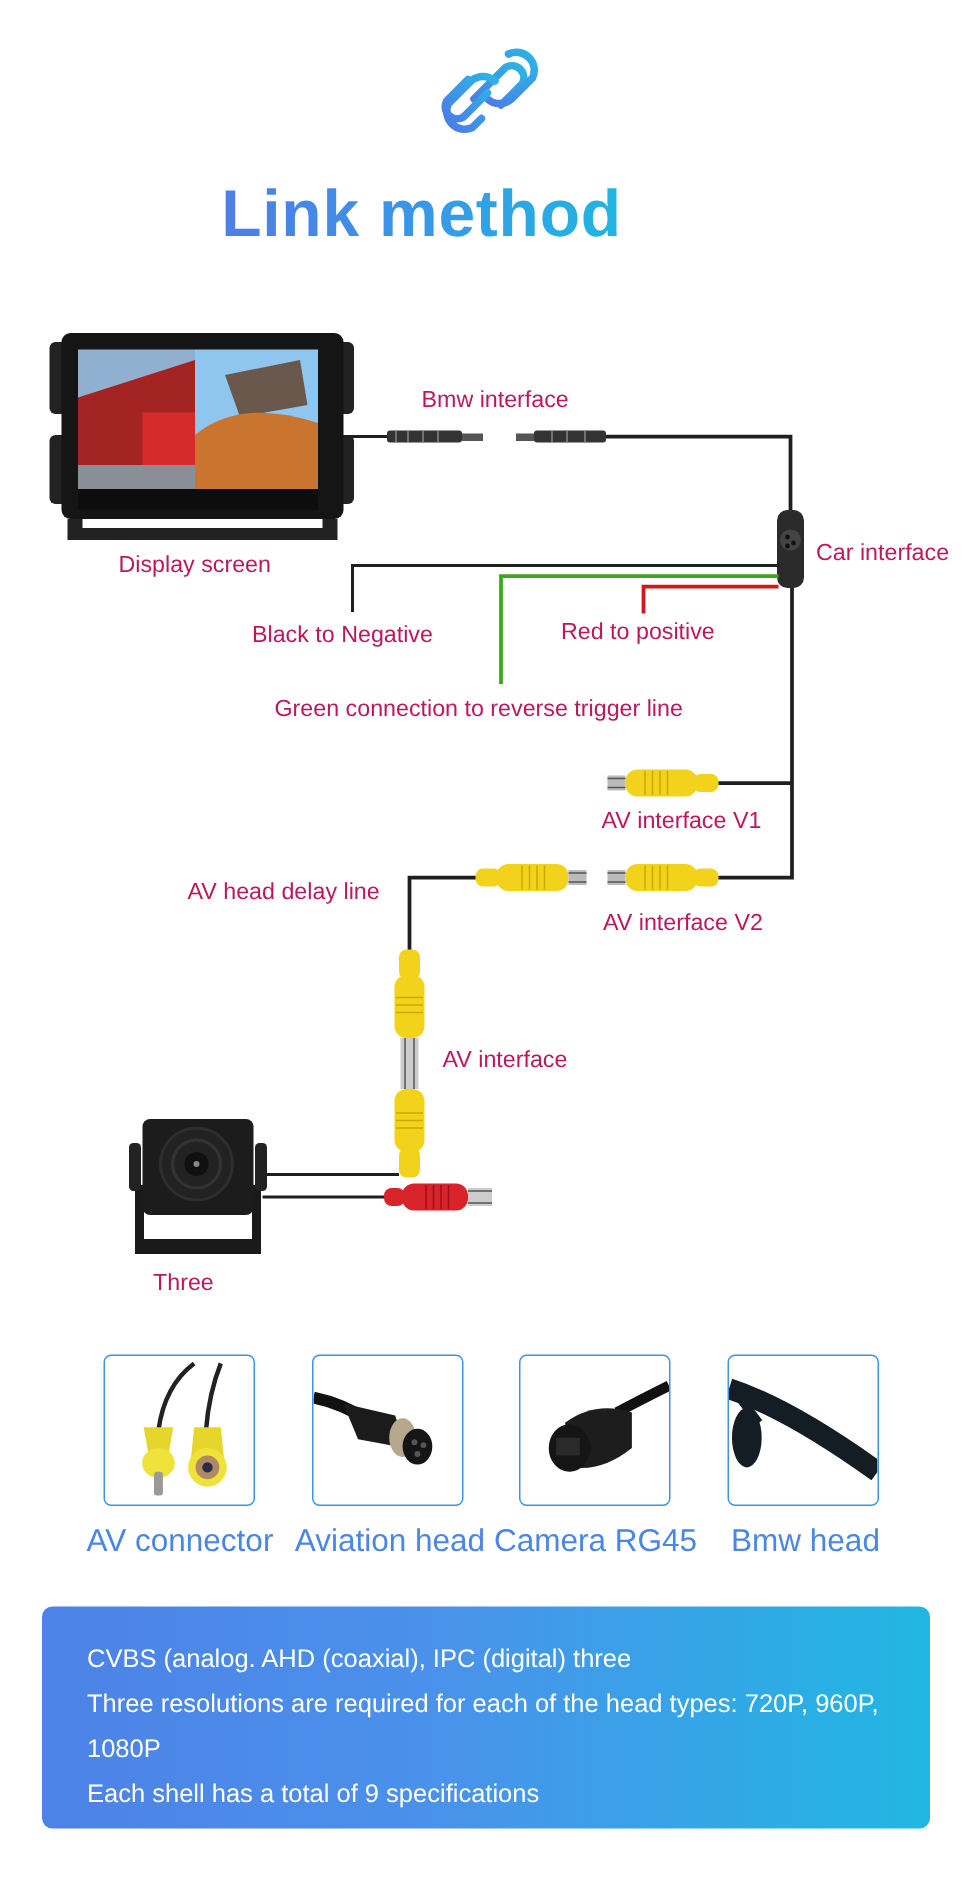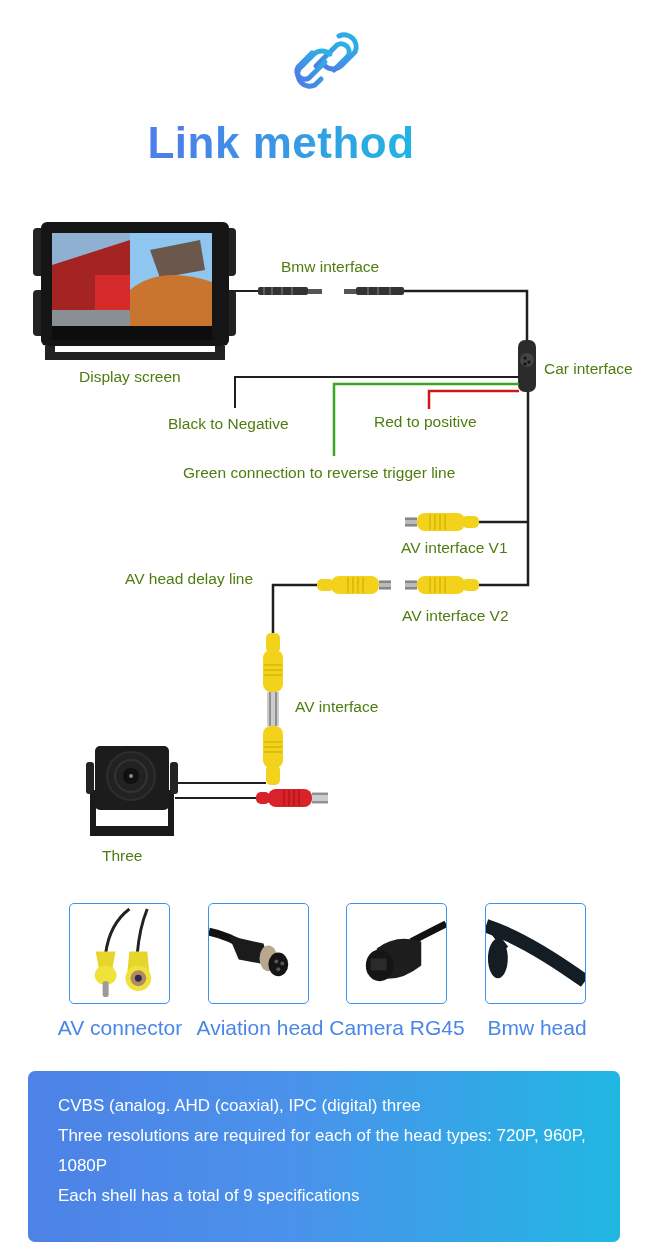--- a/index.html
+++ b/index.html
@@ -6,7 +6,7 @@
   body { width: 650px; height: 1251px; position: relative; overflow: hidden;
          font-family: "Liberation Sans", "DejaVu Sans", sans-serif; }
   .abs { position: absolute; }
-  .label { position: absolute; color: #4d7c0f; font-size: 15.5px; white-space: nowrap; }
+  .label { position: absolute; color: #be185d; font-size: 15.5px; white-space: nowrap; }
   .title { position: absolute; left: 0; width: 562px; top: 118px; text-align: center;
            font-size: 44px; font-weight: bold; letter-spacing: 0.5px;
            background: linear-gradient(90deg, #4d7fe8 30%, #22b3e2 72%);

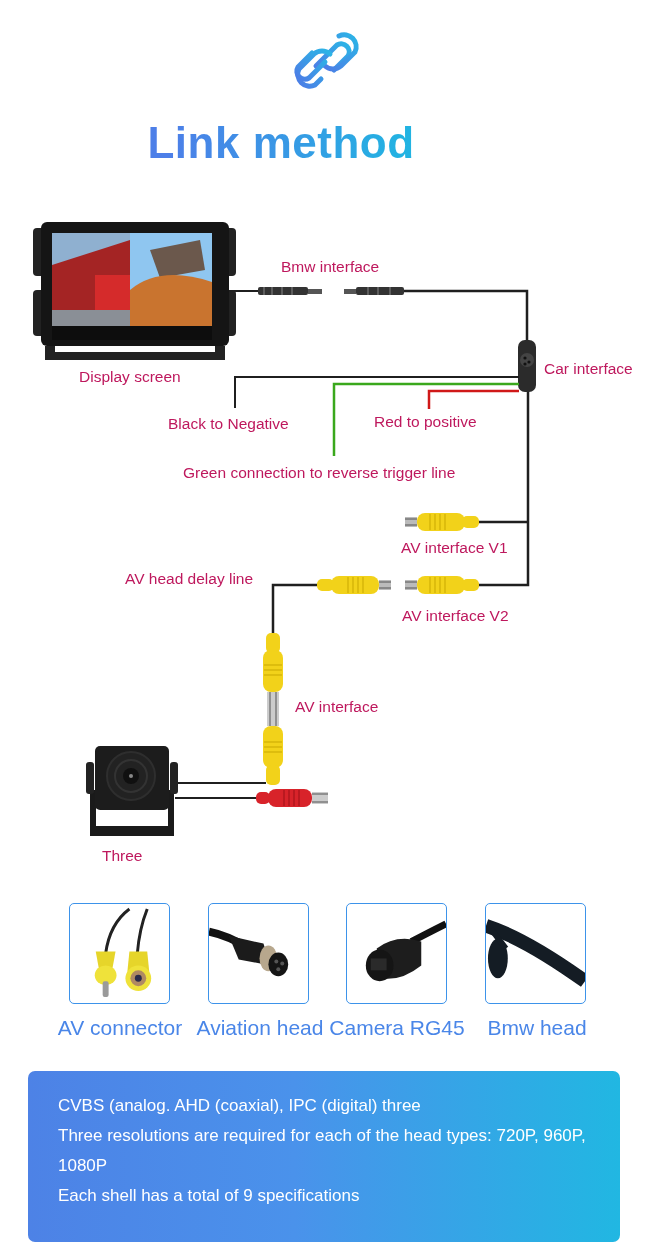--- a/index.html
+++ b/index.html
@@ -193,7 +193,7 @@
 <div class="label" style="left:183px;top:464px">Green connection to reverse trigger line</div>
 <div class="label" style="left:401px;top:539px">AV interface V1</div>
 <div class="label" style="left:402px;top:607px">AV interface V2</div>
-<div class="label" style="left:125px;top:570px">AV head delay line</div>
+<div class="label" style="left:125px;top:586px">AV head delay line</div>
 <div class="label" style="left:295px;top:698px">AV interface</div>
 <div class="label" style="left:102px;top:847px">Three</div>
 

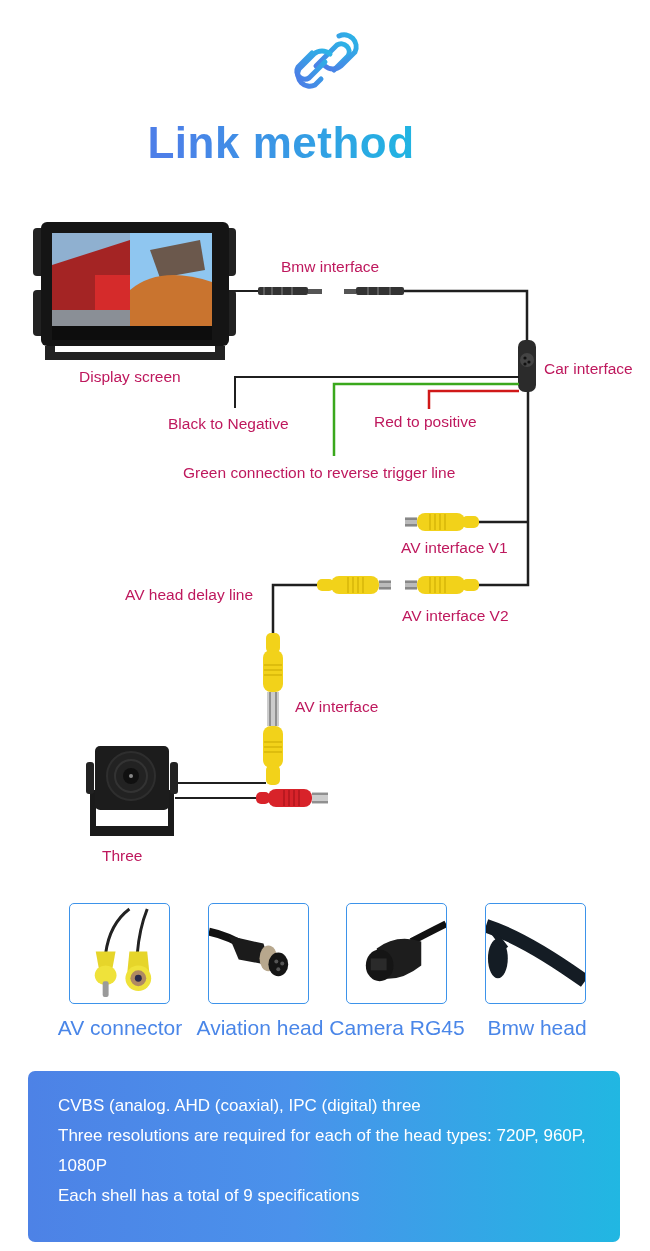--- a/index.html
+++ b/index.html
@@ -17,7 +17,7 @@
   .thumb svg { width: 100%; height: 100%; }
   .thumb-label { position: absolute; top: 1016px; width: 140px; text-align: center;
                  color: #4a86e8; font-size: 21px; }
-  .info { position: absolute; left: 28px; top: 1071px; width: 592px; height: 171px;
+  .info { position: absolute; left: 28px; top: 1071px; width: 592px; height: 148px;
           border-radius: 7px; background: linear-gradient(90deg, #4d82e6 0%, #4a92eb 45%, #21b7e2 100%);
           box-sizing: border-box; padding: 20px 12px 0 30px; color: #fff; font-size: 17px; line-height: 30px; }
   .info div { white-space: normal; }

